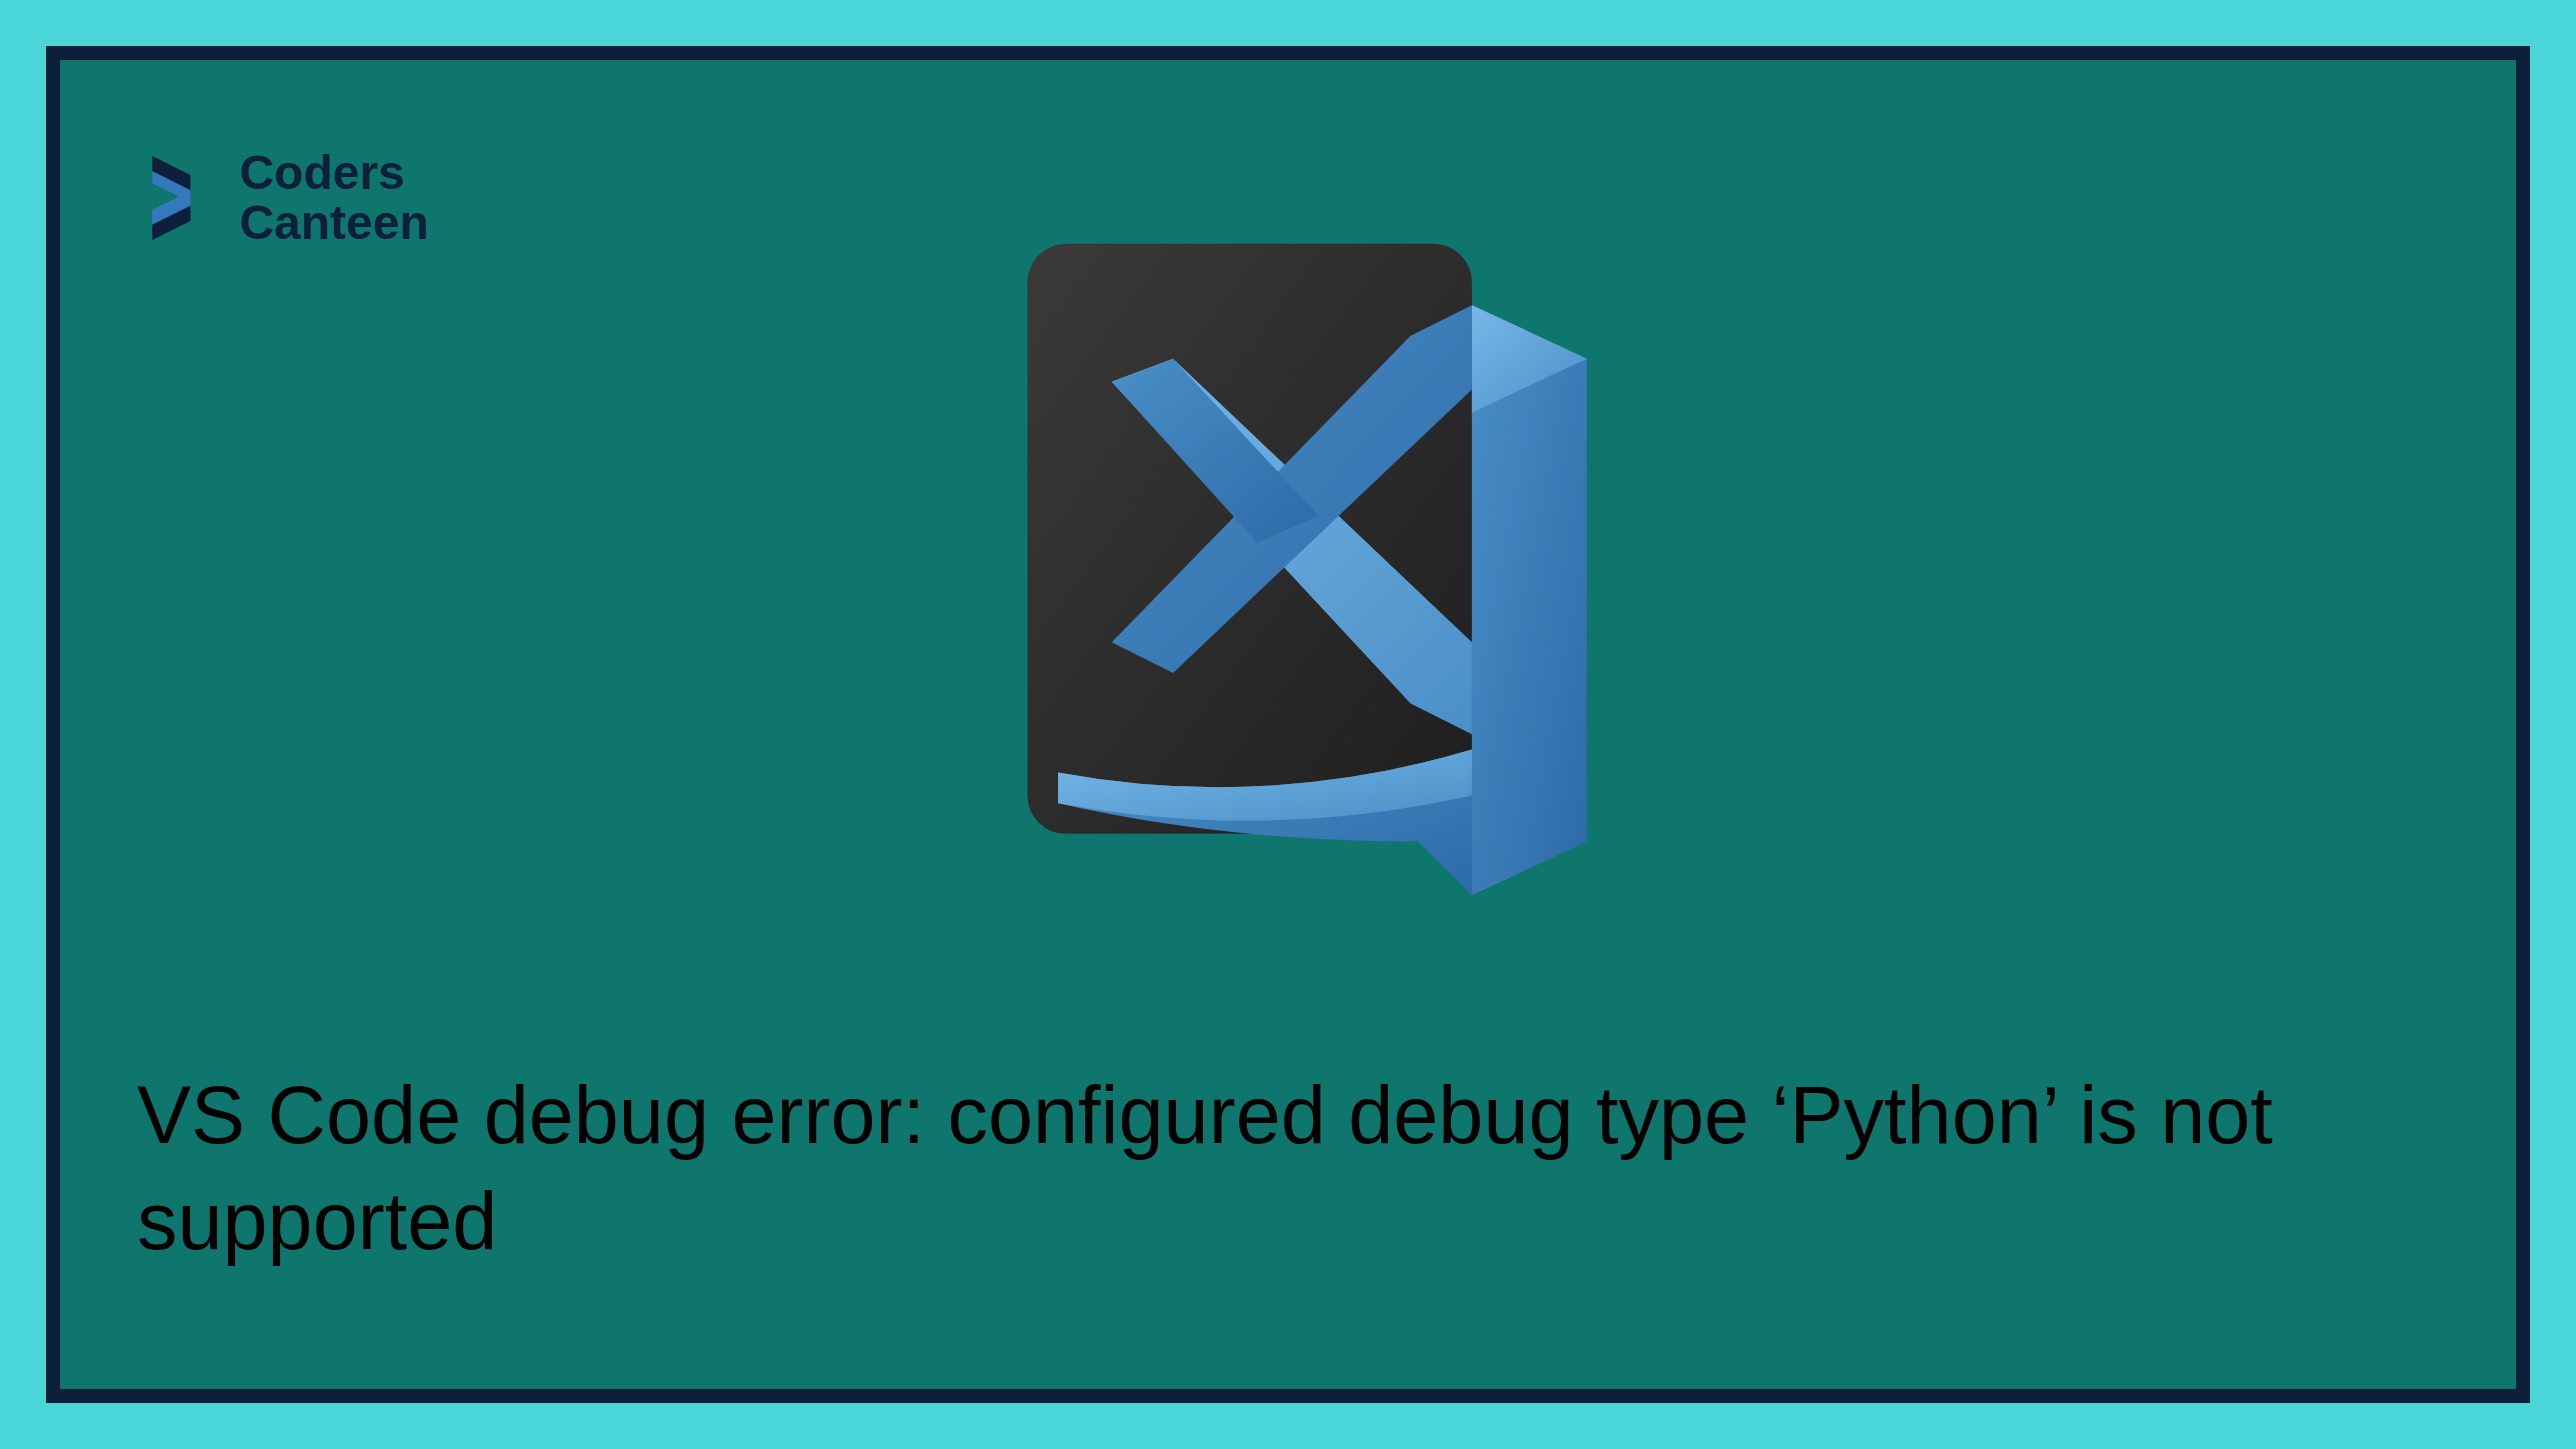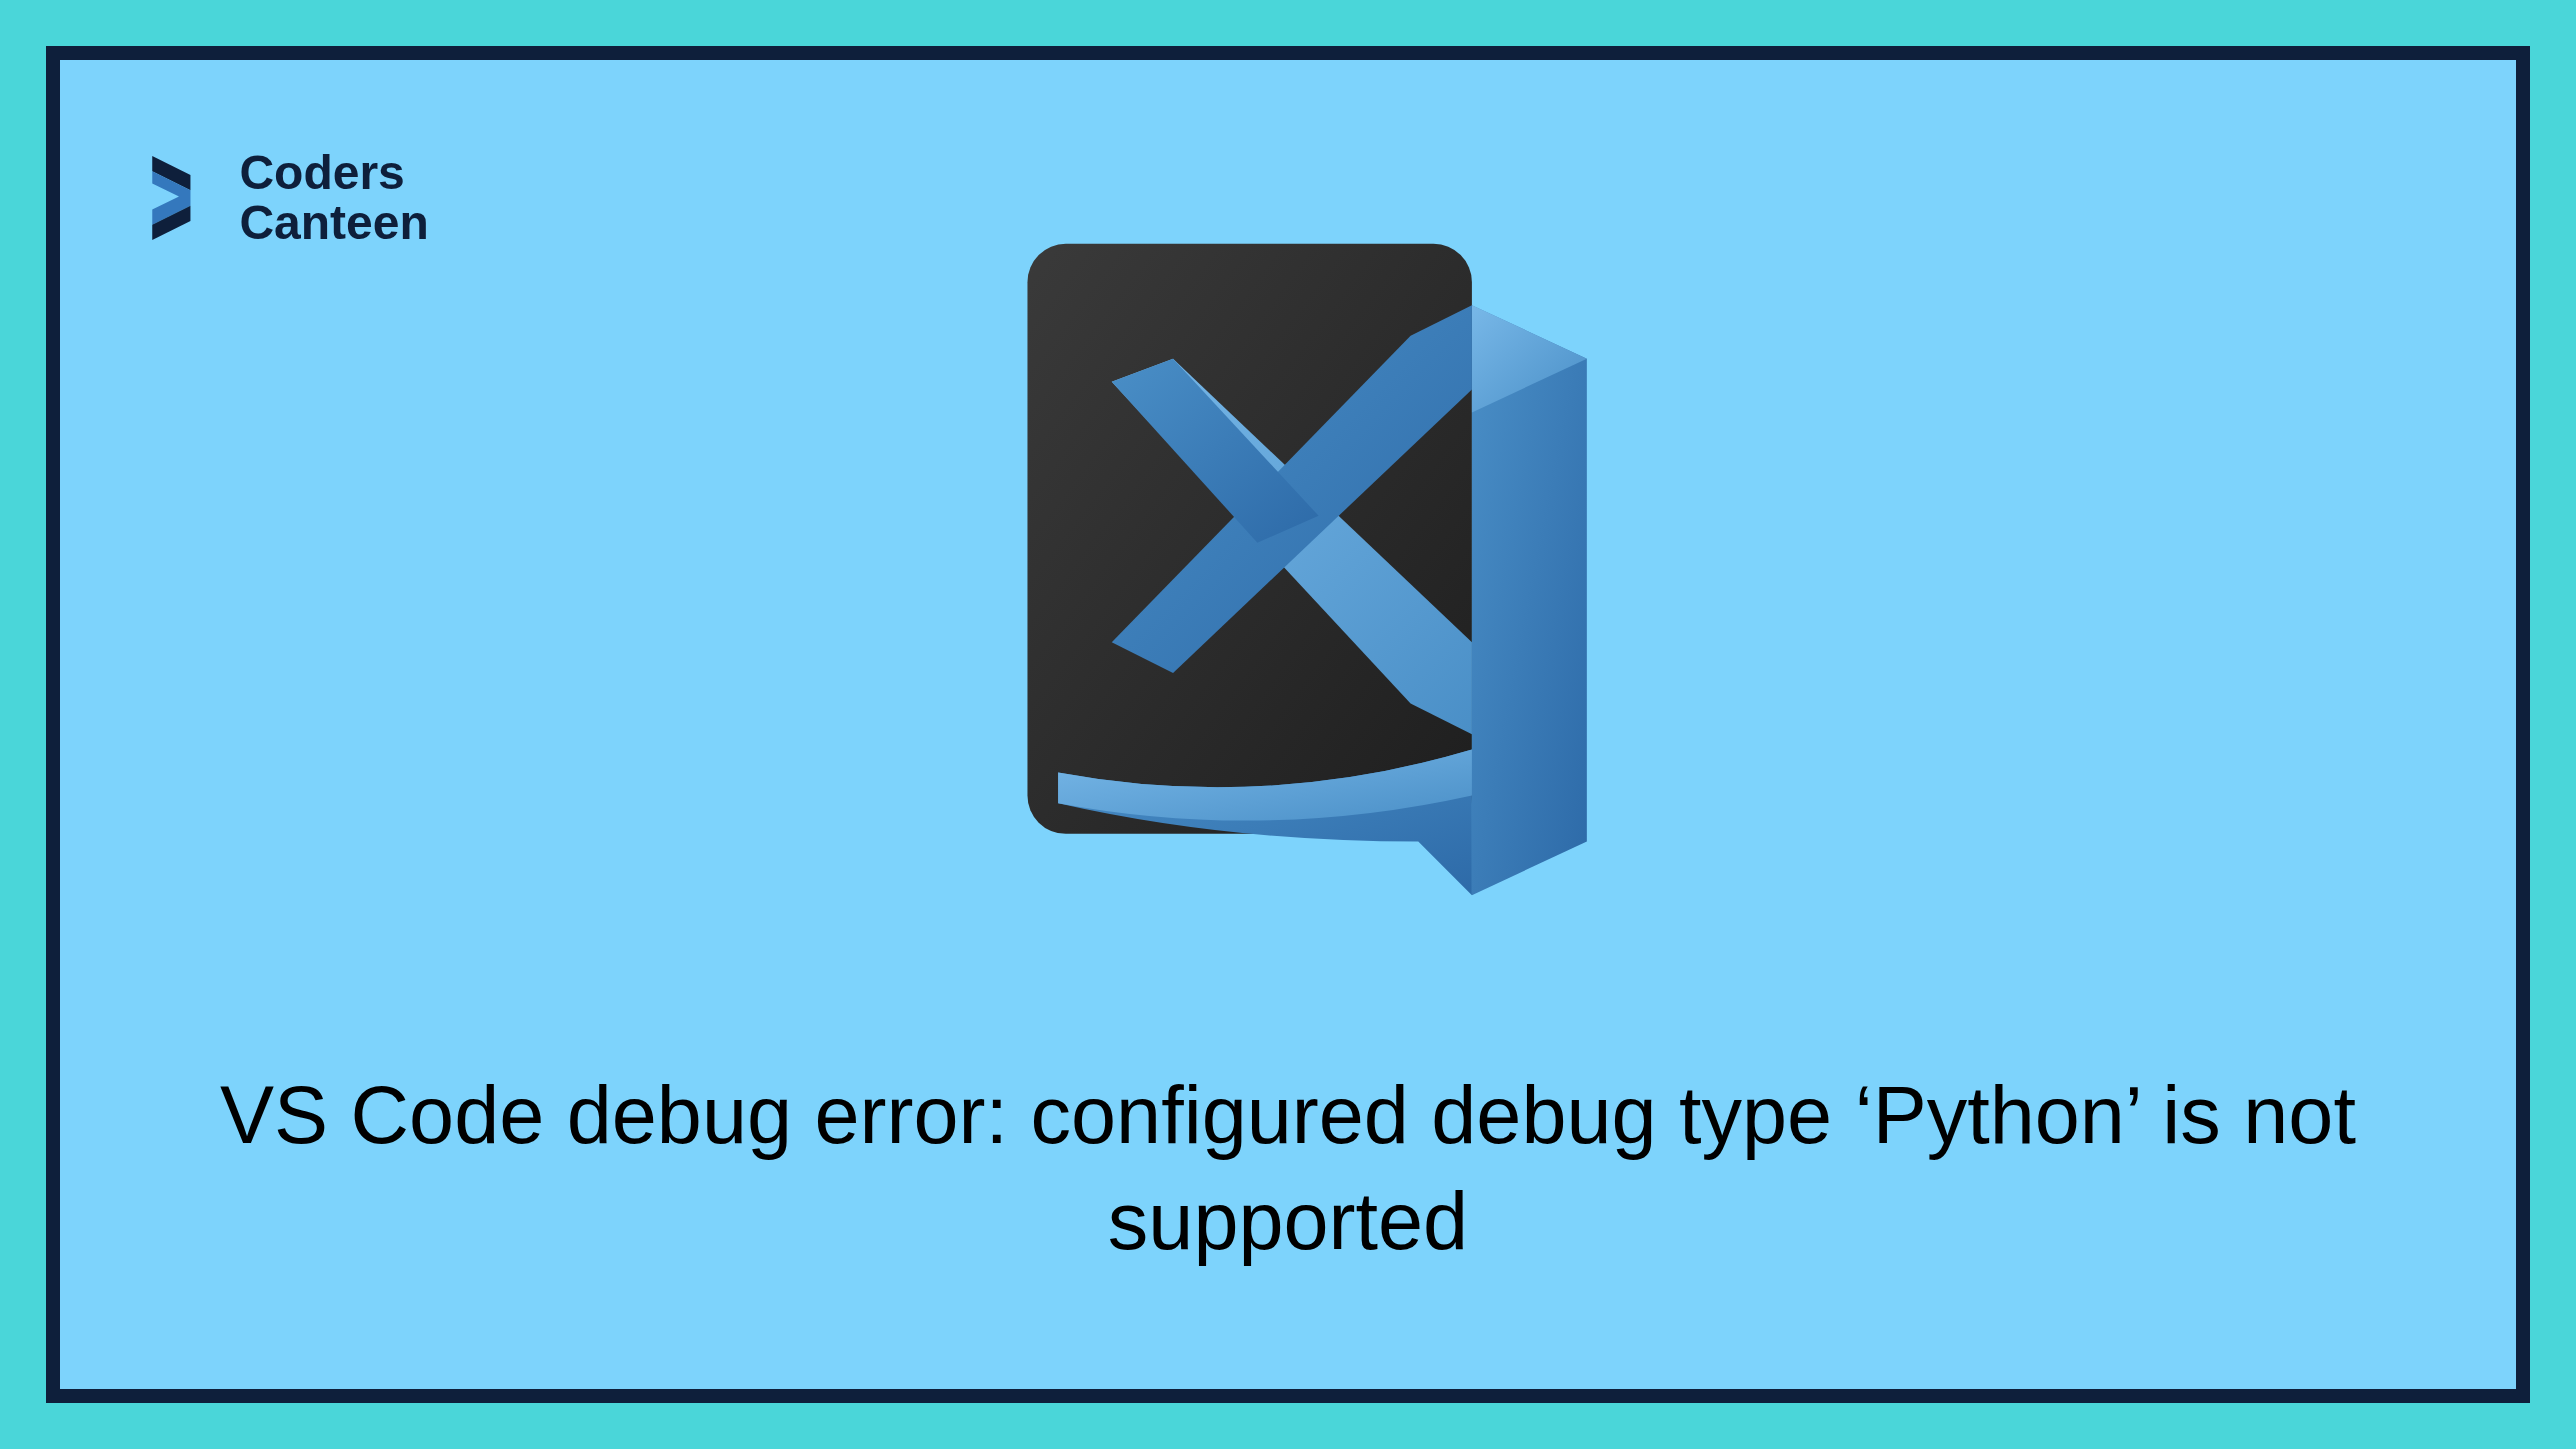--- a/index.html
+++ b/index.html
@@ -17,7 +17,7 @@
       right: 46px;
       bottom: 46px;
       border: 14px solid #0e1f3b;
-      background: #7dd3fc;
+      background: #0f766e;
     }
     .logo {
       position: absolute;

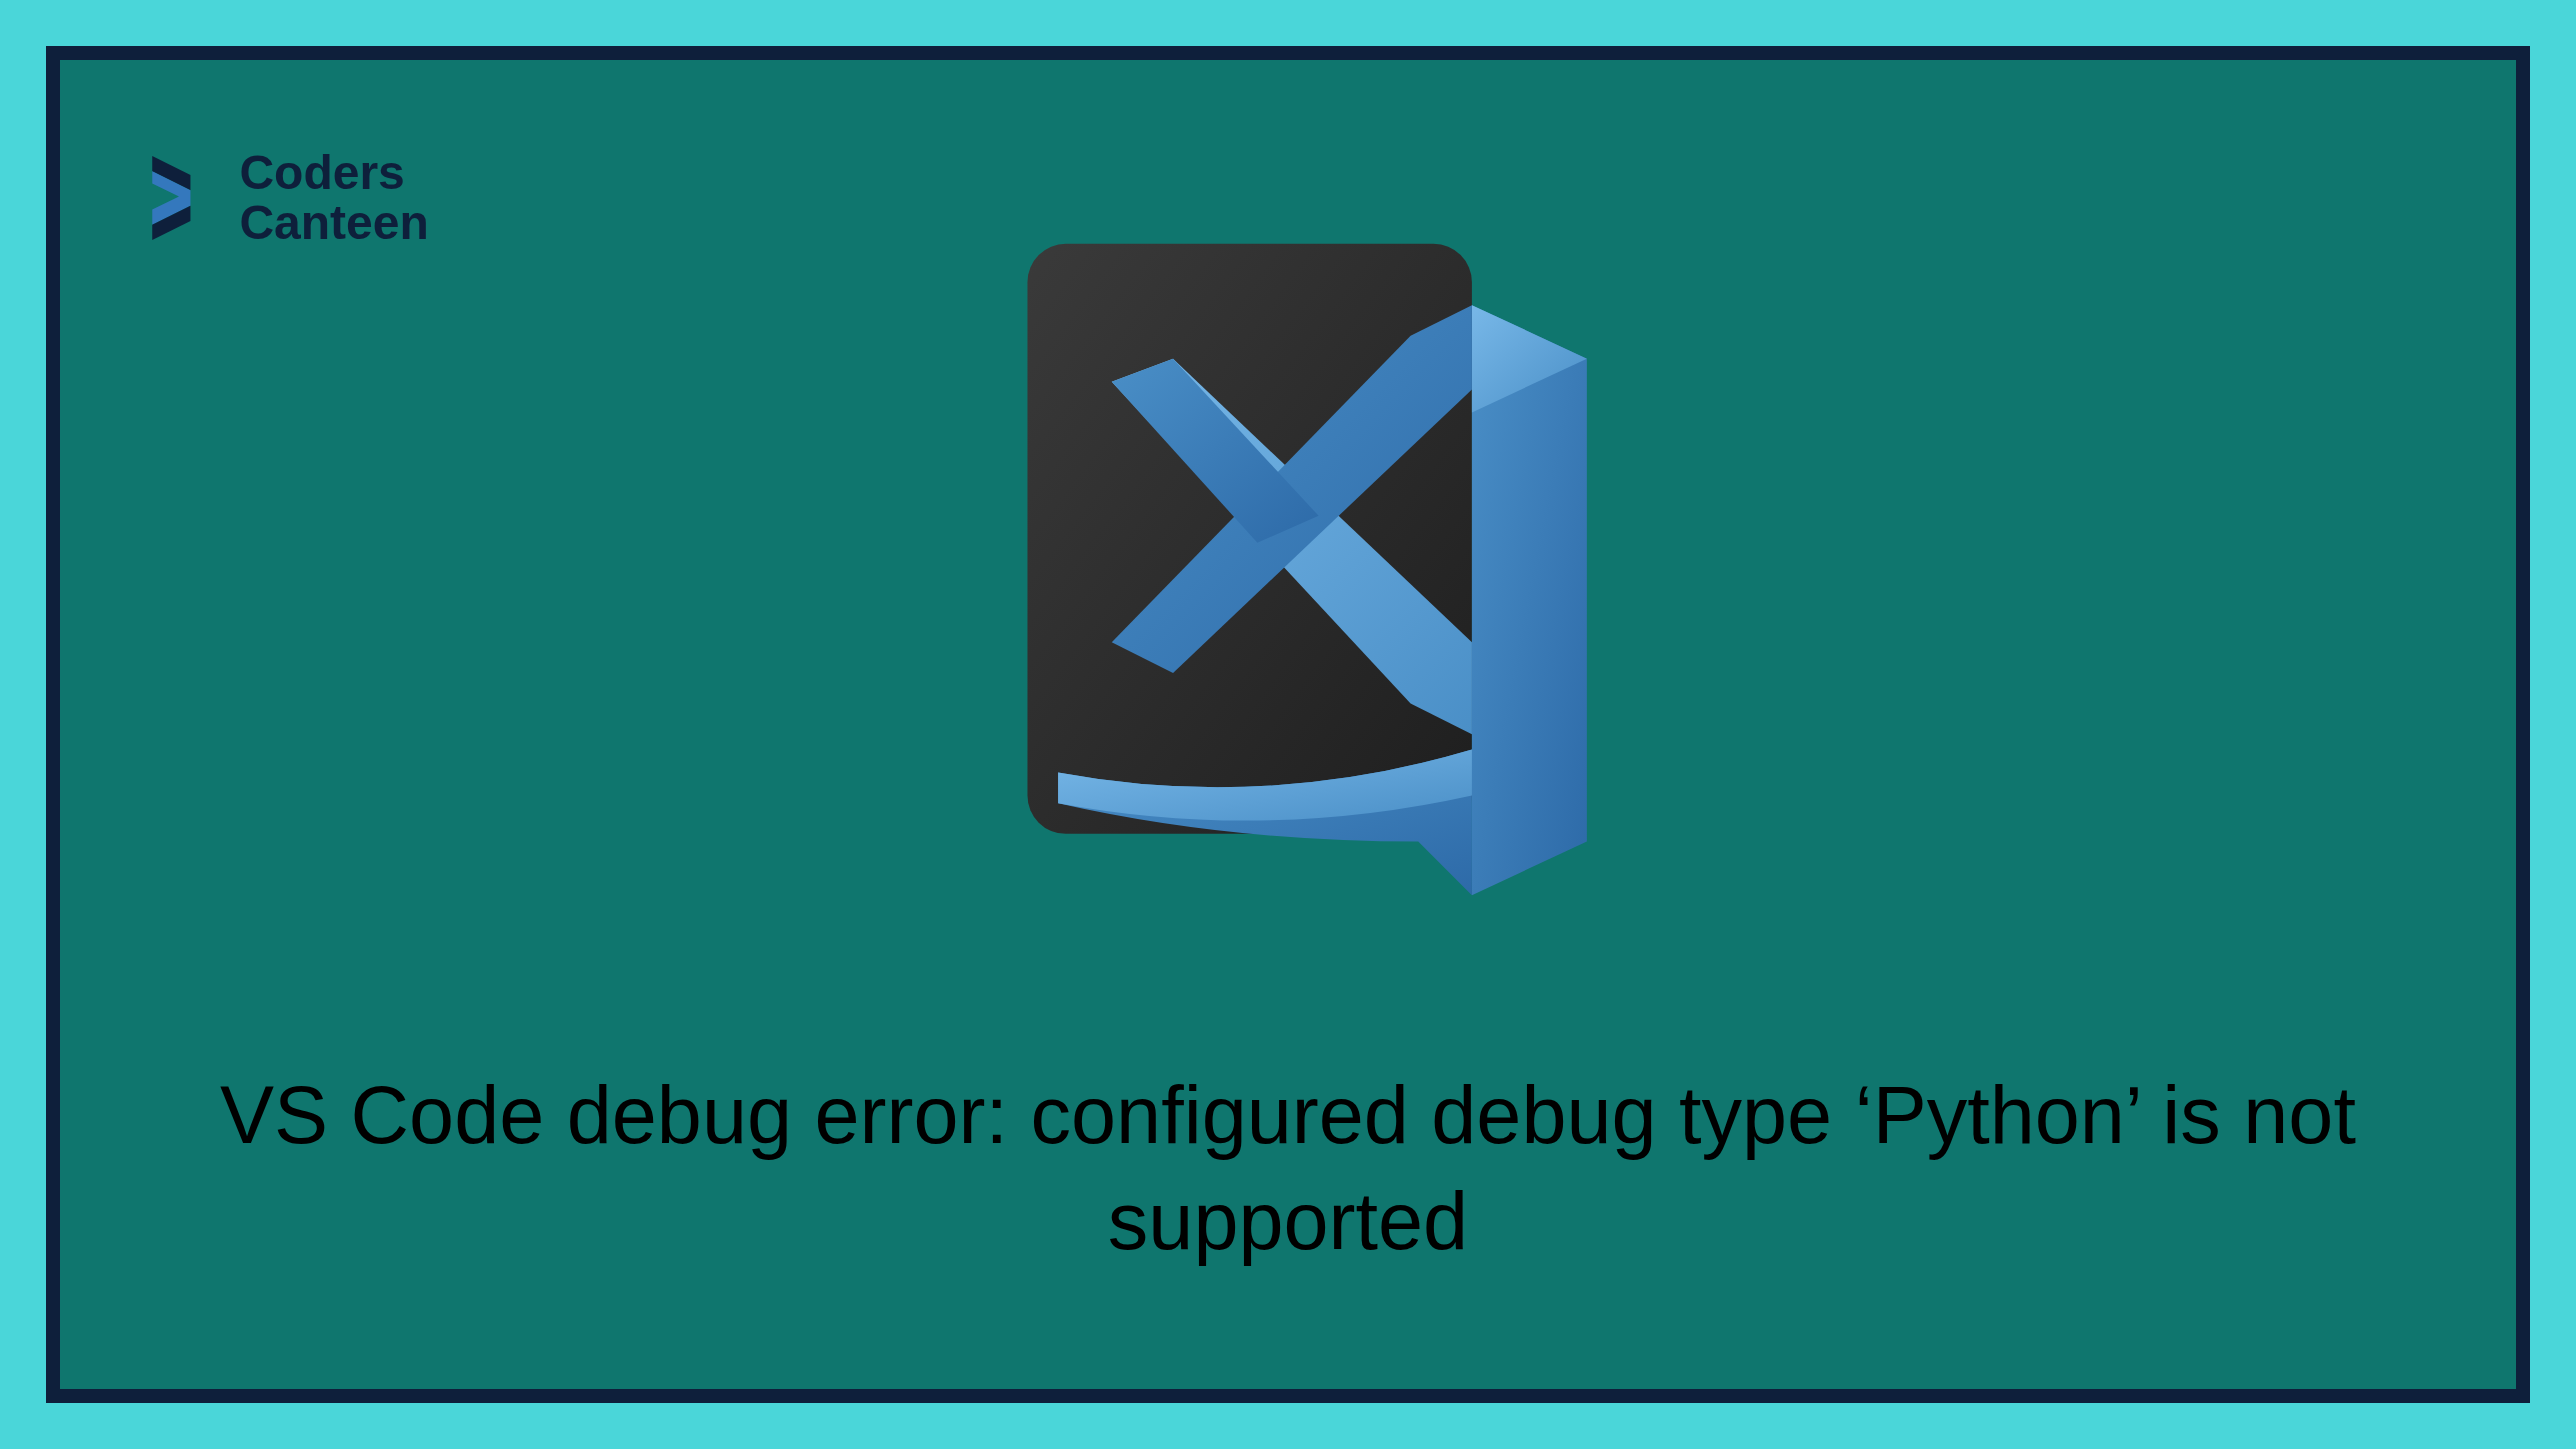--- a/index.html
+++ b/index.html
@@ -51,7 +51,6 @@
       bottom: 115px;
       left: 0;
       right: 0;
-      text-align: center;
       font-size: 81px;
       font-weight: 500;
       color: #000;

